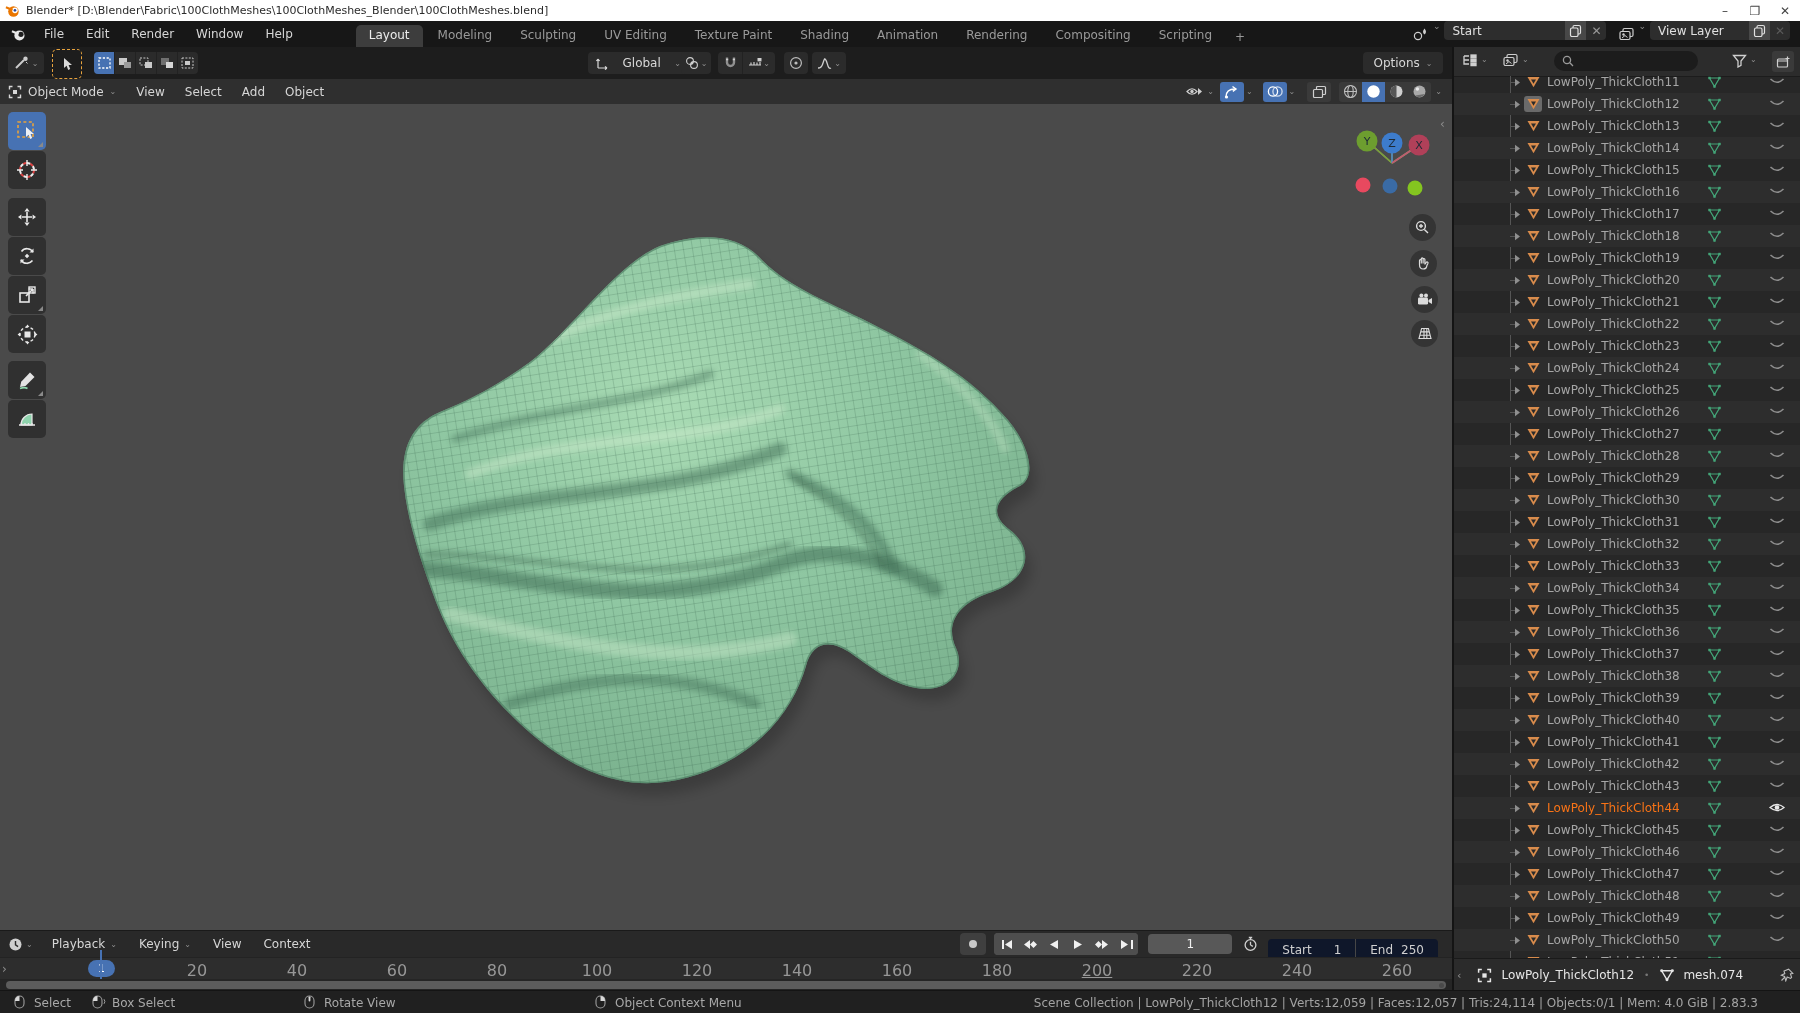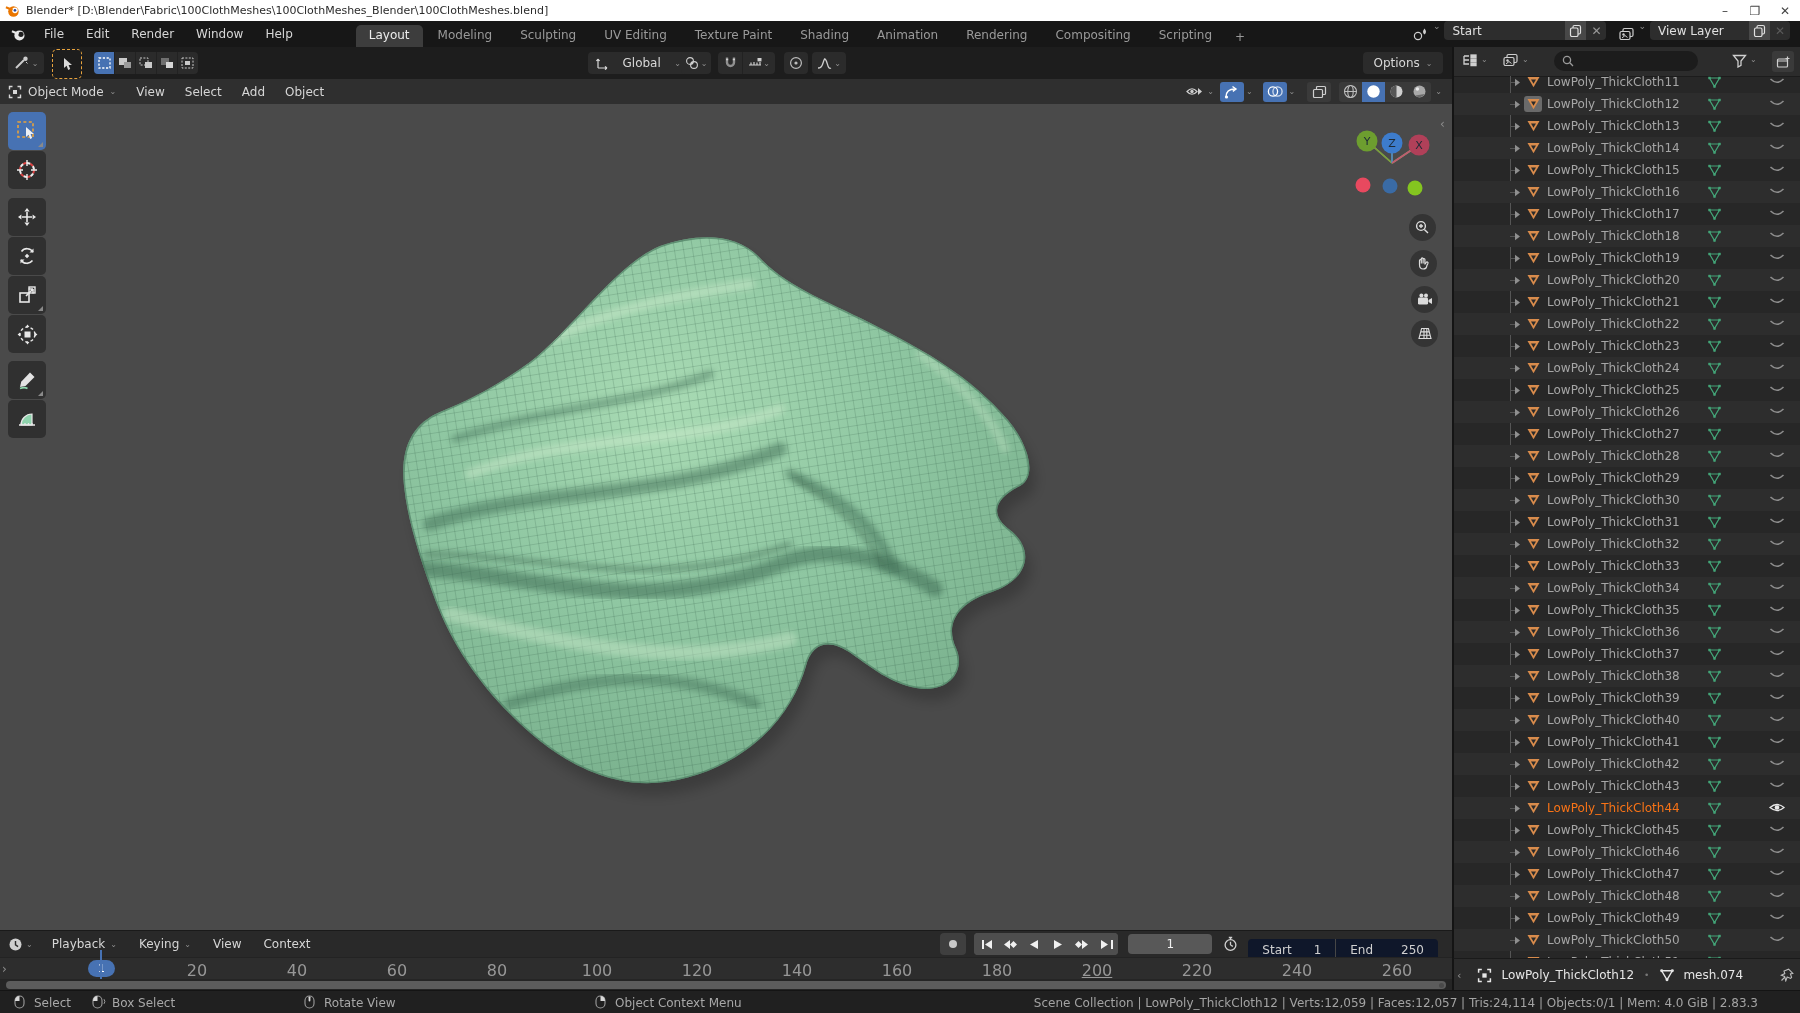--- a/index.html
+++ b/index.html
@@ -1804,7 +1804,7 @@
         <span>Start</span>
         <span>1</span>
       </span>
-      <span style="display:flex;align-items:center;gap:28px;padding:0 14px;height:22px">
+      <span style="display:flex;align-items:center;gap:8px;padding:0 14px;height:22px">
         <span>End</span>
         <span>250</span>
       </span>

